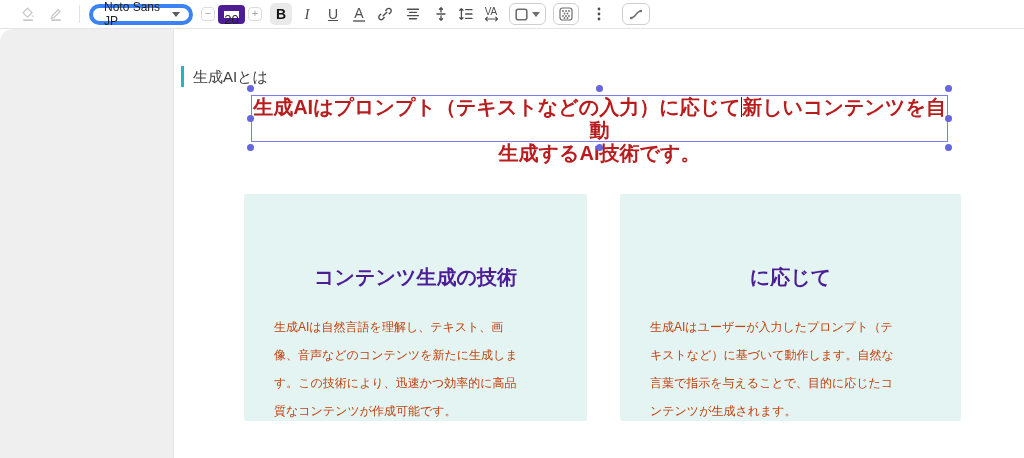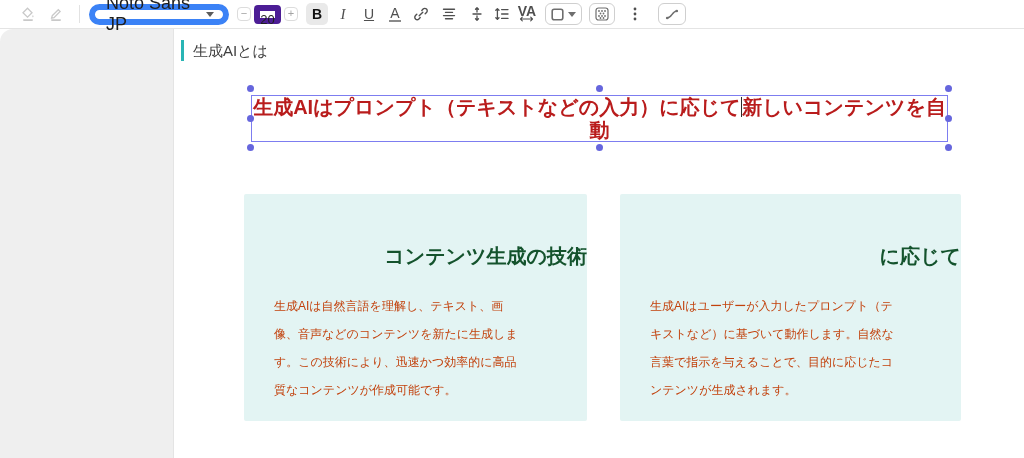--- a/index.html
+++ b/index.html
@@ -24,9 +24,9 @@
   .tb-divider { width: 1px; height: 18px; background: #e2e2e2; margin: 0 9px 0 11px; flex: none; }
 
   .font-select {
-    height: 21px; width: 140px; border: 6px solid #3b82f6; border-radius: 11px;
+    height: 21px; width: 104px; border: 4px solid #3b82f6; border-radius: 11px;
     display: flex; align-items: center; justify-content: space-between;
-    padding: 0 9px 0 11px; font-size: 18px; color: #1f1f1f; flex: none;
+    padding: 0 9px 0 11px; font-size: 12px; color: #1f1f1f; flex: none;
   }
   .caret-down {
     width: 0; height: 0; border-left: 4px solid transparent;

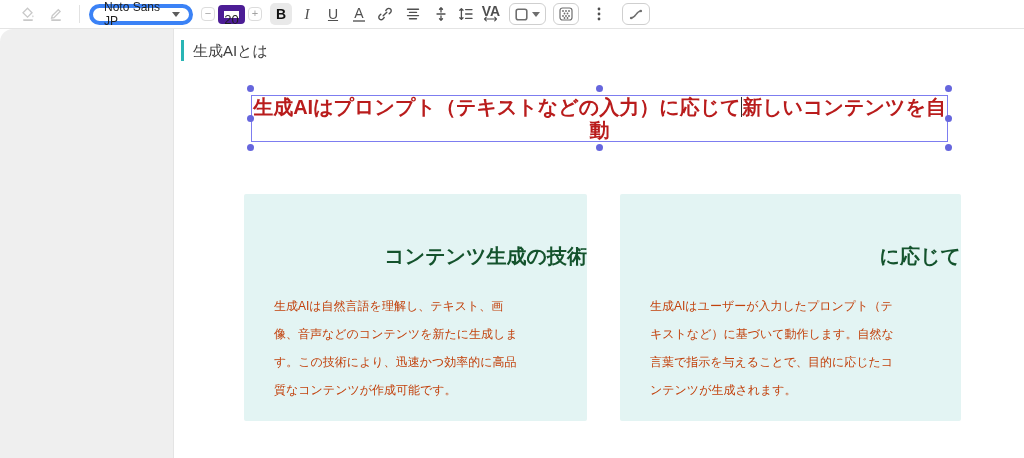--- a/index.html
+++ b/index.html
@@ -55,7 +55,7 @@
   .a-color { display: flex; flex-direction: column; align-items: center; line-height: 12px; }
   .a-color .bar { width: 12px; height: 2px; background: #8a8a8a; margin-top: 1px; }
   .va-wrap { display: flex; flex-direction: column; align-items: center; }
-  .va-text { font-size: 14px; font-weight: bold; letter-spacing: 0; color: inherit; line-height: 9px; }
+  .va-text { font-size: 10px; font-weight: normal; letter-spacing: 0; color: inherit; line-height: 9px; }
   .outline-btn {
     height: 22px; border: 1px solid #cfcfcf; border-radius: 6px;
     display: flex; align-items: center; padding: 0 5px; gap: 4px;

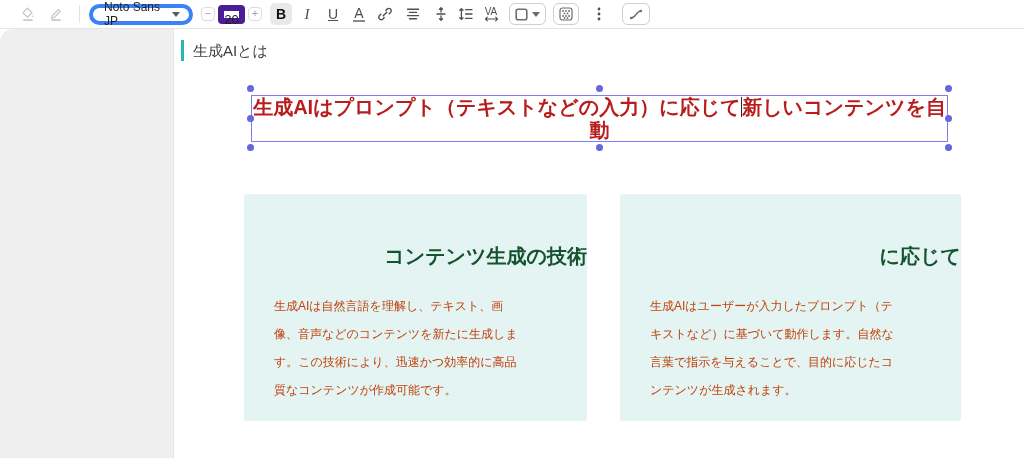--- a/index.html
+++ b/index.html
@@ -72,7 +72,7 @@
     background: #fff; border-left: 1px solid #e4e4e4;
   }
 
-  .section-heading { position: absolute; left: 181px; top: 40px; display: flex; align-items: flex-start; }
+  .section-heading { position: absolute; left: 181px; top: 66px; display: flex; align-items: flex-start; }
   .accent-bar { width: 3px; height: 21px; background: #29b5b5; margin-right: 9px; flex: none; }
   .section-heading-text { font-size: 15px; color: #3f3f3f; line-height: 21px; }
 

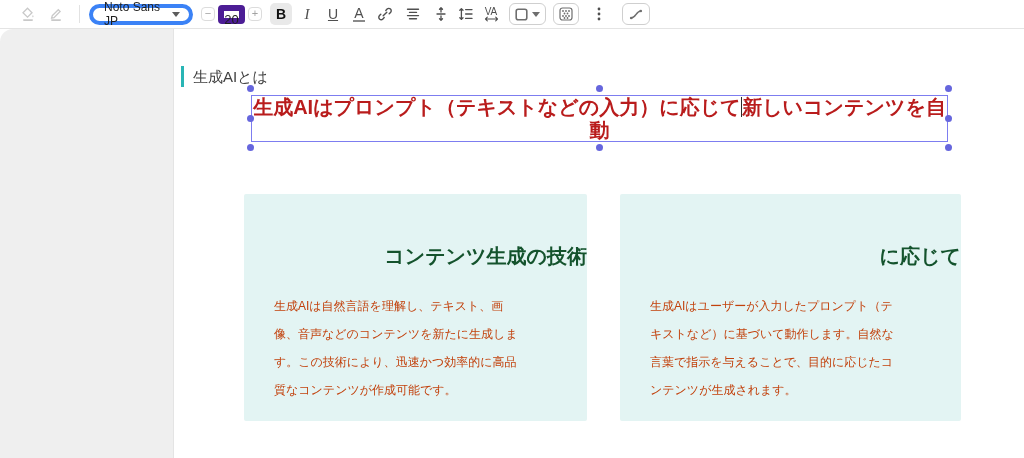--- a/index.html
+++ b/index.html
@@ -271,6 +271,7 @@
 
 <div class="sel-box">
   <span>生成AIはプロンプト（テキストなどの入力）に応じて</span><span class="text-caret"></span><span>新しいコンテンツを自動</span><br>
+  <span>生成するAI技術です。</span>
 </div>
 
 <div class="handle" style="left:247px; top:85px"></div>

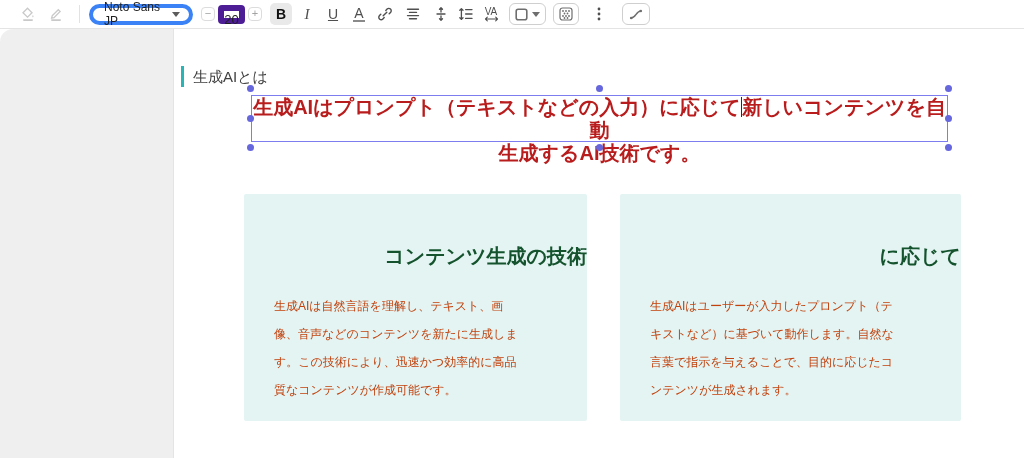--- a/index.html
+++ b/index.html
@@ -99,7 +99,7 @@
   .card-left { left: 244px; width: 343px; }
   .card-right { left: 620px; width: 341px; }
   .card-title {
-    margin-top: 50px; text-align: right; color: #14532d;
+    margin-top: 71px; text-align: center; color: #4c1d95;
     font-weight: 700; font-size: 20px; line-height: 24px;
   }
   .card-body {

